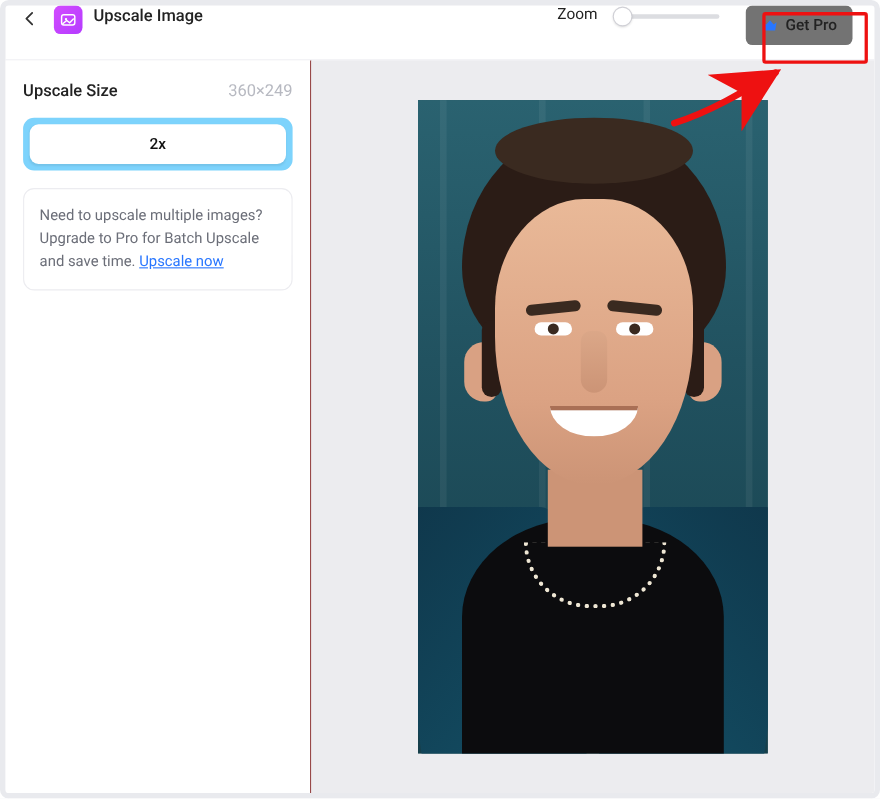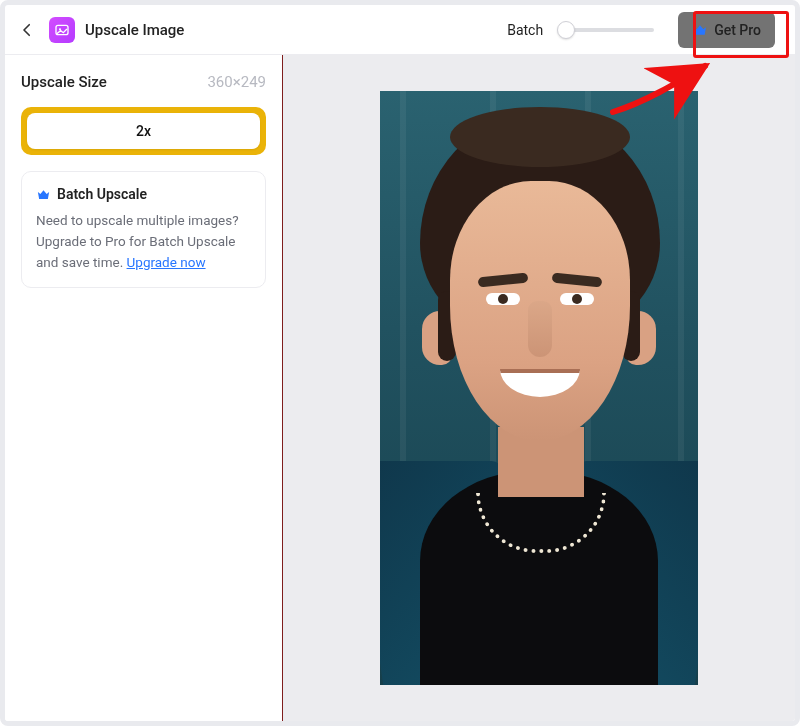--- a/index.html
+++ b/index.html
@@ -7,7 +7,7 @@
   .app { width: 800px; height: 726px; border: 5px solid #e9eaee; border-radius: 8px; display: flex; flex-direction: column; overflow: hidden; background: #fff; position: relative; }
 
   
-  .header { height: 50px; border-bottom: 1px solid #ececf0; display: flex; align-items: center; padding: 0 10px; gap: 10px; }
+  .header { height: 50px; border-bottom: 1px solid #ececf0; display: flex; padding: 0 10px; gap: 10px; }
   .back-btn { width: 24px; height: 24px; display: flex; align-items: center; justify-content: center; cursor: pointer; color: #333; }
   .app-icon { width: 26px; height: 26px; border-radius: 6px; background: linear-gradient(135deg,#d24cff,#b53bff); display:flex; align-items:center; justify-content:center; }
   .app-icon svg { width:16px; height:16px; }

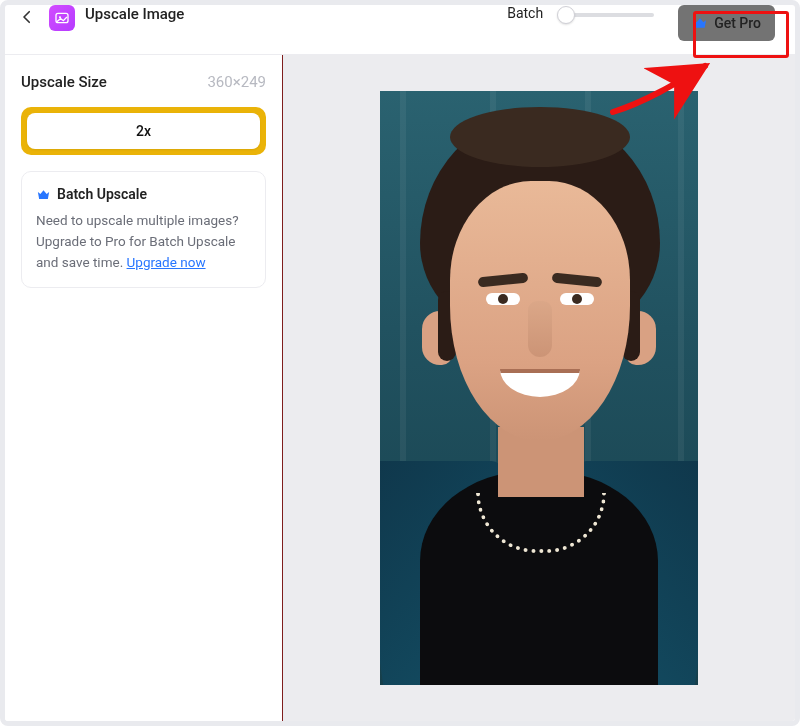--- a/index.html
+++ b/index.html
@@ -89,7 +89,7 @@
     </div>
     <div class="page-title">Upscale Image</div>
     <div class="header-spacer"></div>
-    <div class="zoom-label">Batch</div>
+    <div class="zoom-label">Zoom</div>
     <div class="zoom-slider">
       <div class="zoom-track"></div>
       <div class="zoom-thumb"></div>

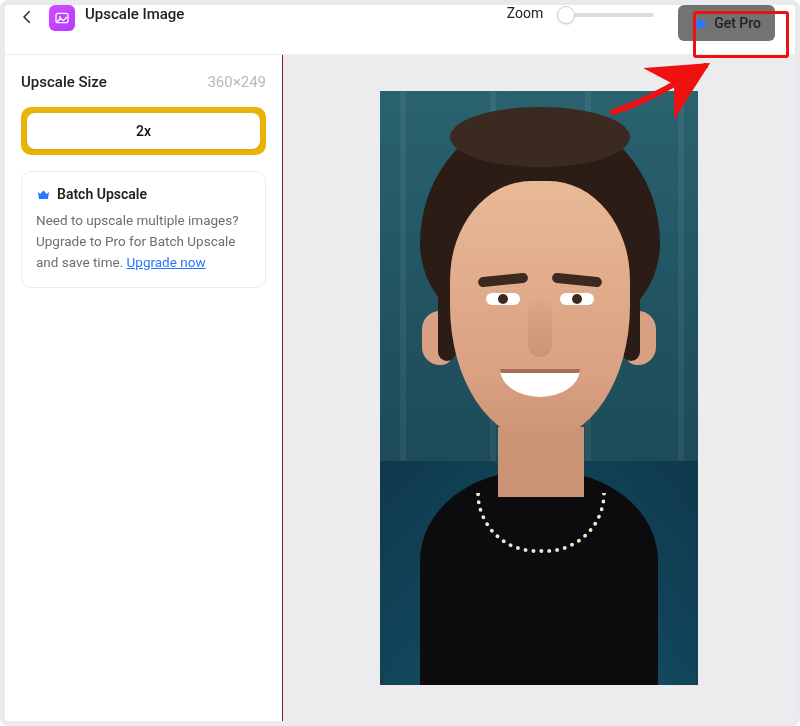--- a/index.html
+++ b/index.html
@@ -34,7 +34,7 @@
   .sz-label { font-size:15px; font-weight:500; color:#222; }
   .sz-value { font-size:15px; color:#b7b9c1; }
 
-  .seg { width:100%; background:#eab308; border-radius:10px; padding:6px; display:flex; }
+  .seg { width:100%; background:#7dd3fc; border-radius:10px; padding:6px; display:flex; }
   .seg-btn { flex:1; height:36px; border-radius:8px; display:flex; align-items:center; justify-content:center; font-size:14px; color:#555; cursor:pointer; }
   .seg-btn.active { background:#fff; box-shadow:0 1px 2px rgba(0,0,0,.08); color:#111; font-weight:500; }
 

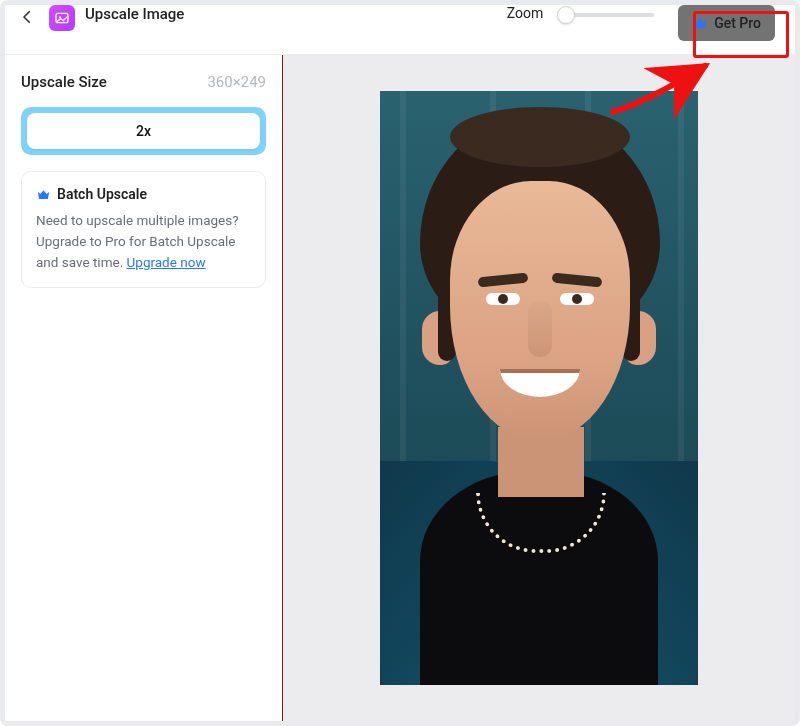--- a/index.html
+++ b/index.html
@@ -114,12 +114,6 @@
       </div>
 
       <div class="card">
-        <div class="card-title">
-          <svg width="15" height="15" viewBox="0 0 24 24" class="crown-blue">
-              <path d="M3 8l4 3 5-6 5 6 4-3-2 11H5L3 8z" fill="currentColor"></path>
-            </svg>
-          <span>Batch Upscale</span>
-        </div>
         <div class="card-desc">
           <span>Need to upscale multiple images? Upgrade to Pro for Batch Upscale and save time. </span><span class="link">Upgrade now</span>
         </div>

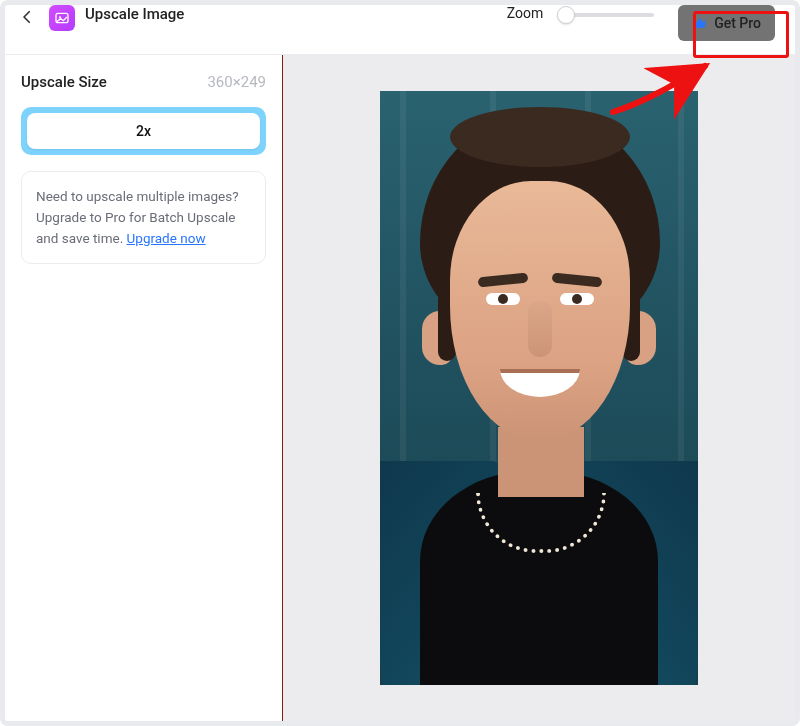--- a/index.html
+++ b/index.html
@@ -115,7 +115,7 @@
 
       <div class="card">
         <div class="card-desc">
-          <span>Need to upscale multiple images? Upgrade to Pro for Batch Upscale and save time. </span><span class="link">Upgrade now</span>
+          <span>Need to upscale multiple images? Upgrade to Pro for Batch Upscale and save time. </span><span class="link">Upscale now</span>
         </div>
       </div>
     </div>

